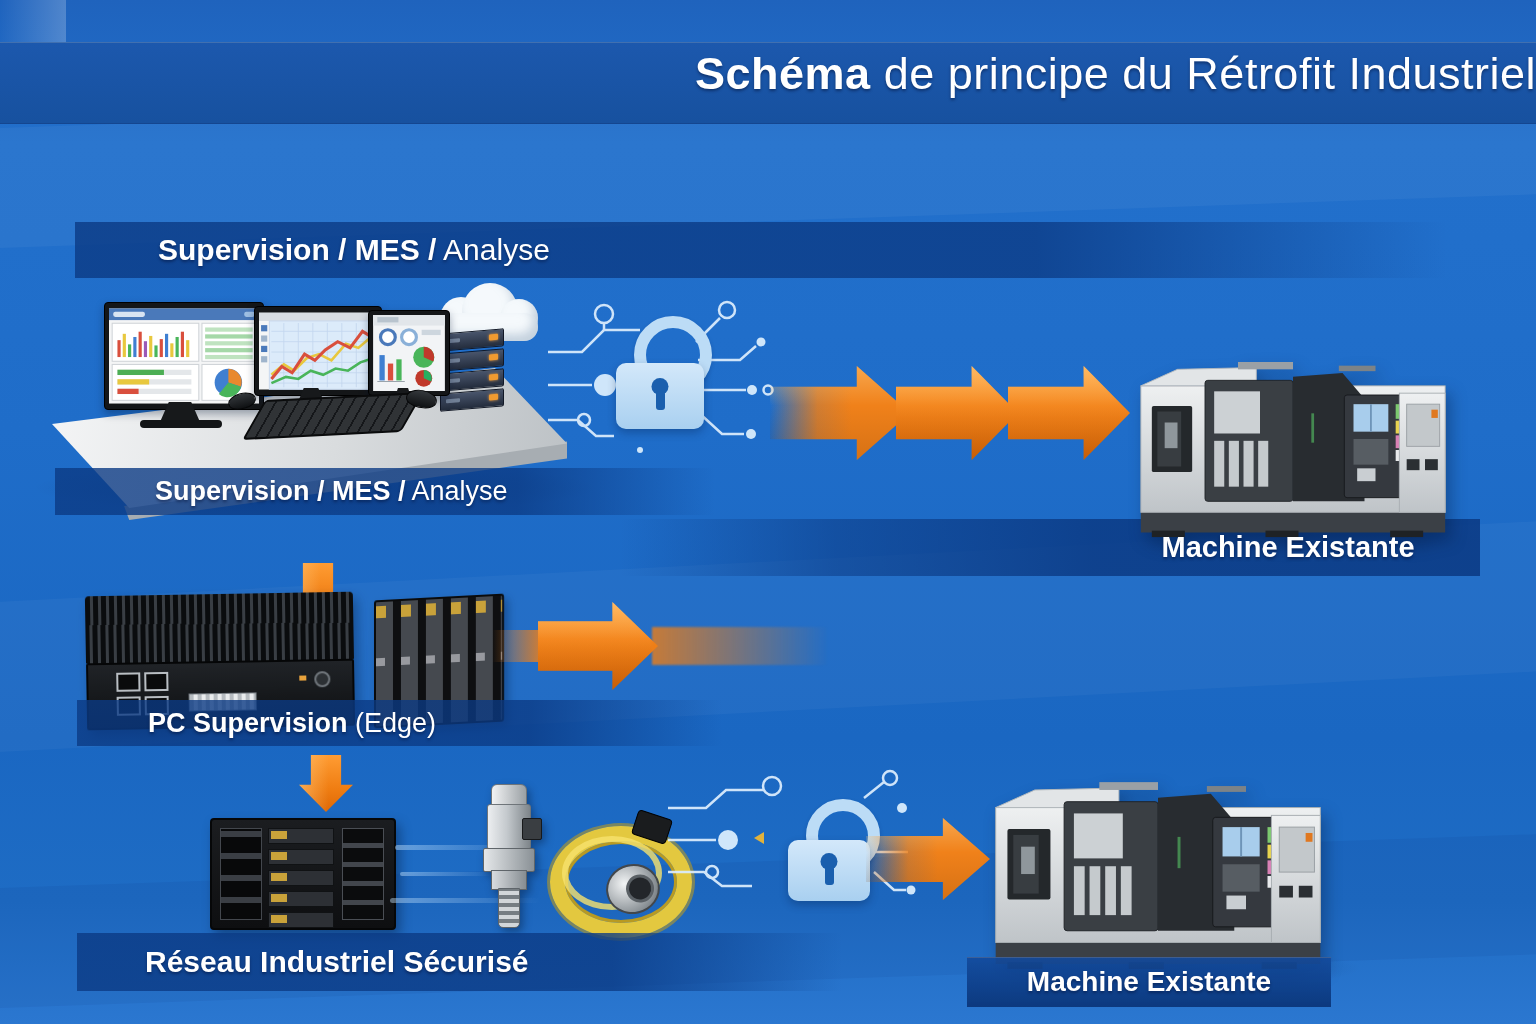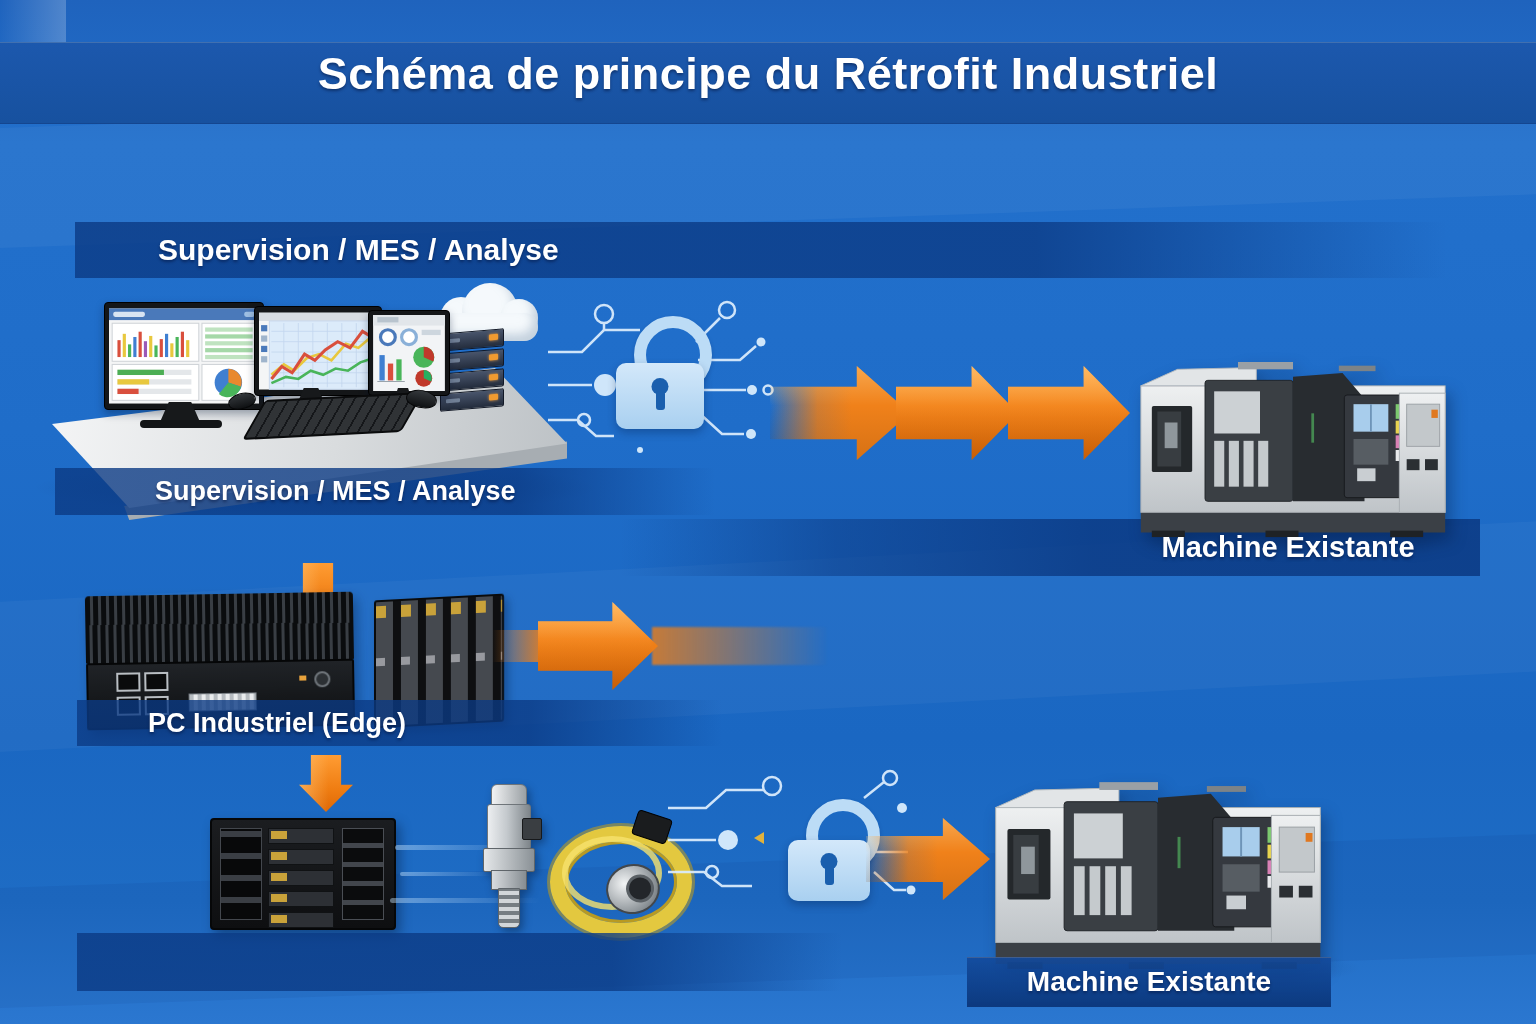--- a/index.html
+++ b/index.html
@@ -22,7 +22,7 @@
   .rg { font-weight:700; }
 
   #title-band { left:0; top:42px; width:1536px; height:80px; background:linear-gradient(180deg,#1c58ad,#17519f); border-top:1px solid rgba(255,255,255,.18); border-bottom:1px solid rgba(0,20,60,.25); }
-  #title-text { position:absolute; left:0; top:42px; width:1536px; height:64px; justify-content:center; font-size:45px; letter-spacing:.5px; }
+  #title-text { position:absolute; left:0; top:42px; width:1536px; height:64px; justify-content:flex-end; font-size:45px; letter-spacing:.5px; }
 
   #band-sup1 { left:75px; top:222px; width:1372px; height:56px; }
   #text-sup1 { position:absolute; left:158px; top:222px; height:56px; font-size:30px; }

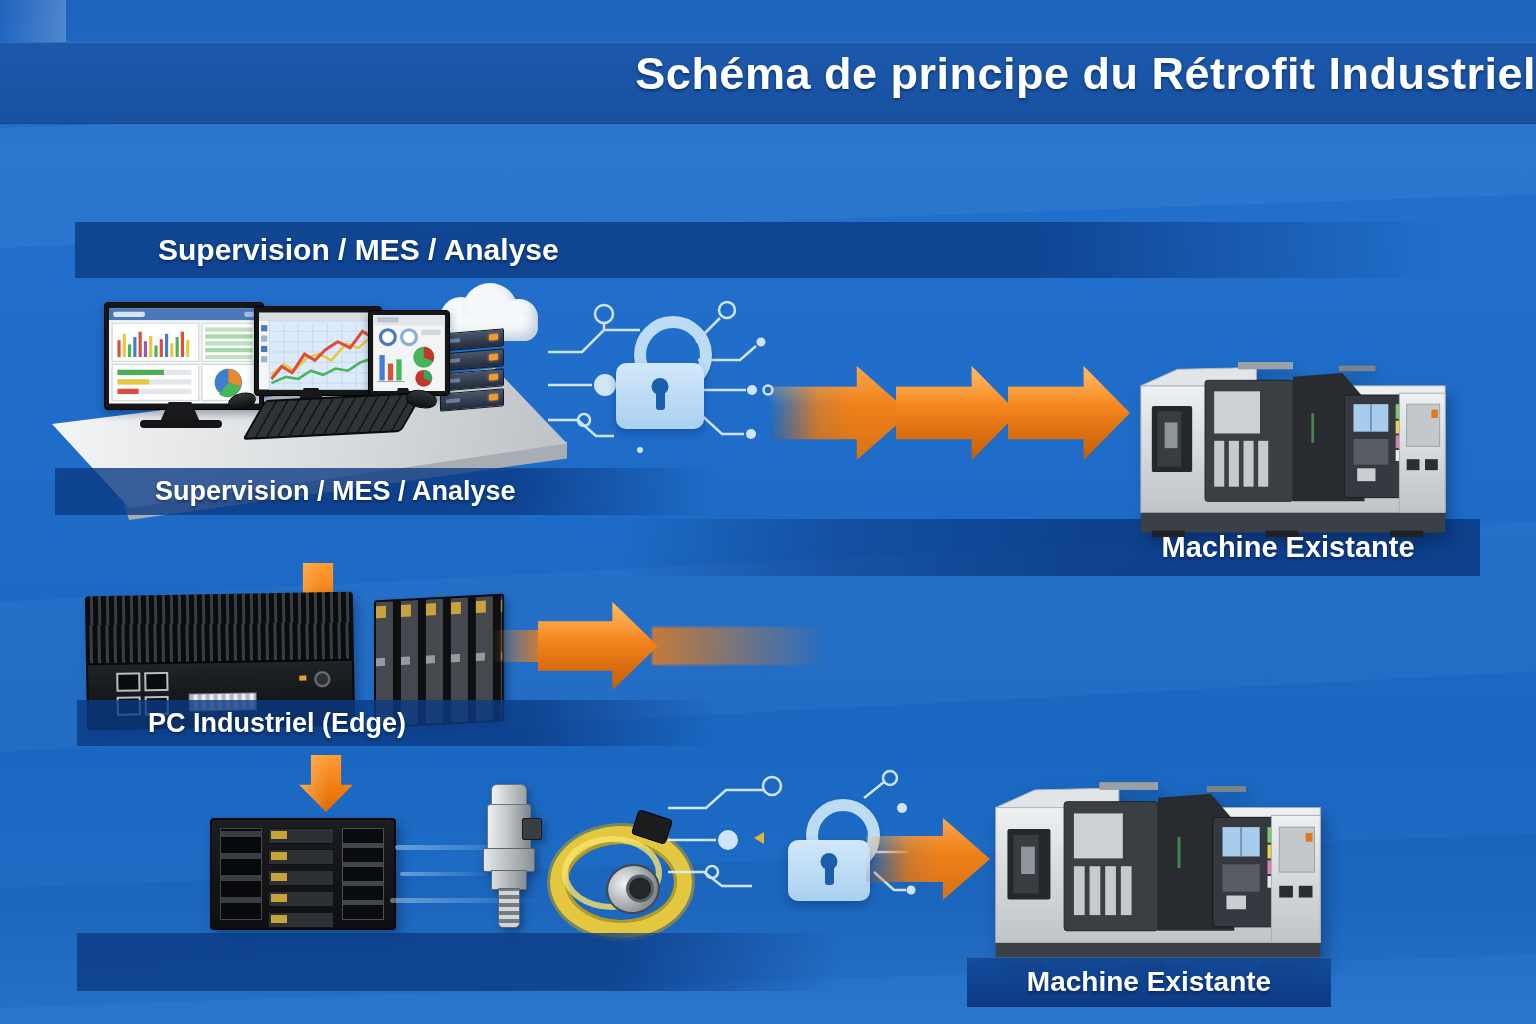--- a/index.html
+++ b/index.html
@@ -19,7 +19,7 @@
   .band-fadein { background:linear-gradient(90deg, rgba(11,58,132,0) 0%, rgba(11,58,132,.55) 25%, rgba(11,58,132,.85) 55%, rgba(11,58,132,.88) 100%); }
   .bandtext { display:flex; align-items:center; white-space:pre; text-shadow:0 2px 3px rgba(0,12,45,.45);justify-content:flex-end; }
   .em { font-weight:700; }
-  .rg { font-weight:700; }
+  .rg { font-weight:400; }
 
   #title-band { left:0; top:42px; width:1536px; height:80px; background:linear-gradient(180deg,#1c58ad,#17519f); border-top:1px solid rgba(255,255,255,.18); border-bottom:1px solid rgba(0,20,60,.25); }
   #title-text { position:absolute; left:0; top:42px; width:1536px; height:64px; justify-content:flex-end; font-size:45px; letter-spacing:.5px; }

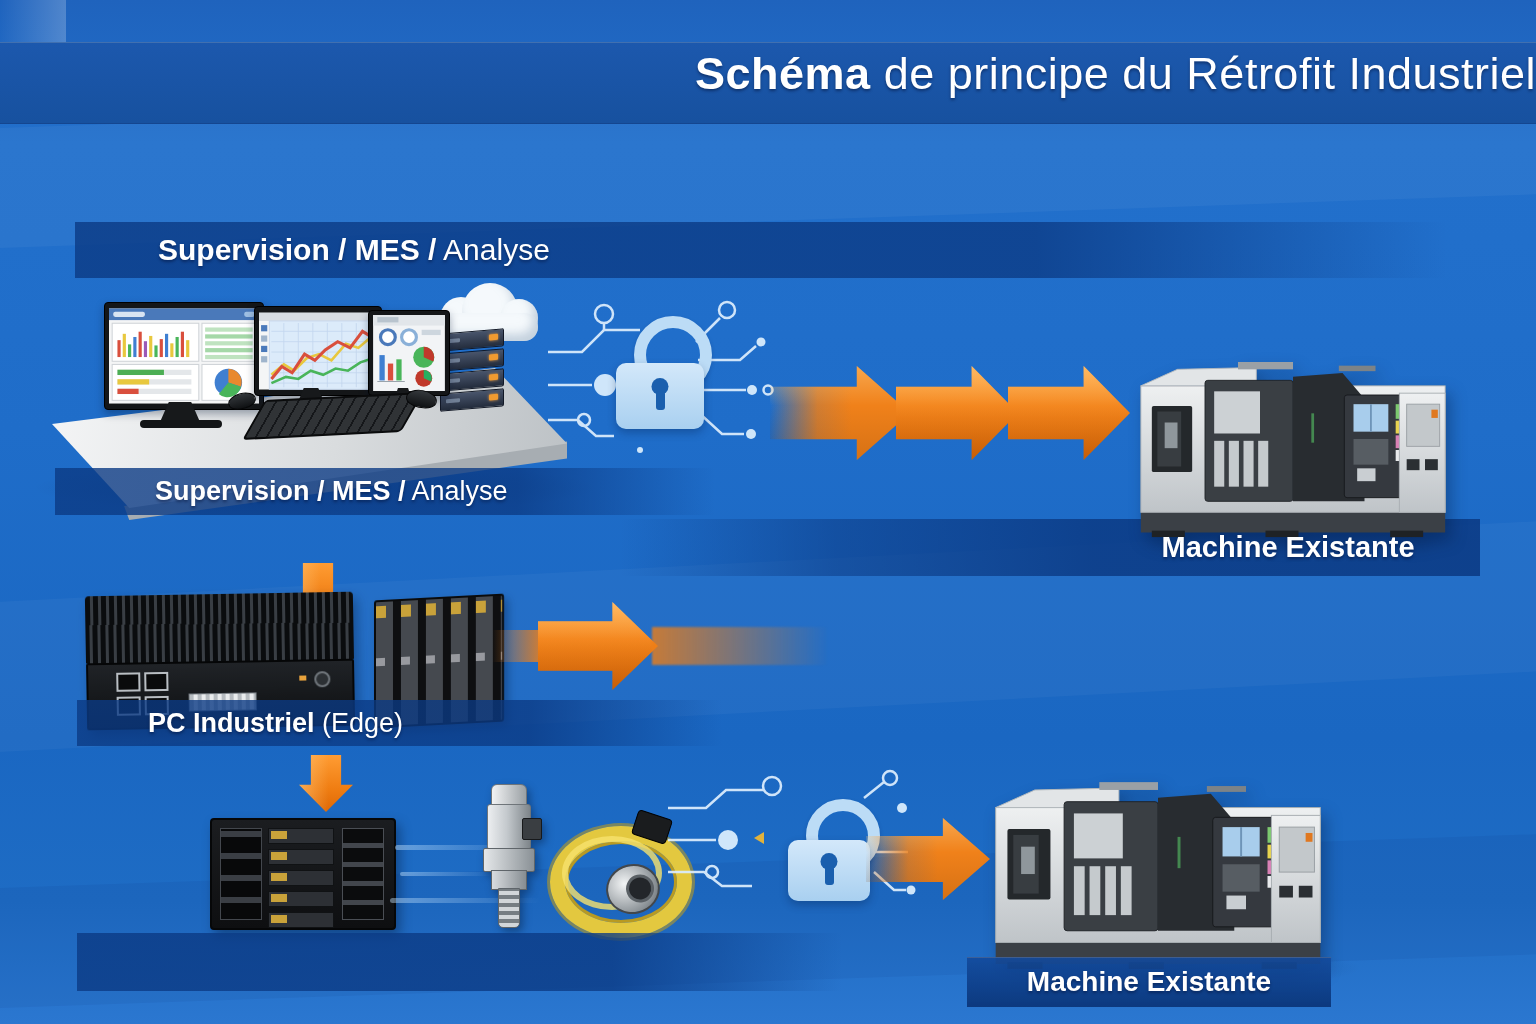--- a/index.html
+++ b/index.html
@@ -421,7 +421,7 @@
 
   <div id="band-pc" class="band band-fade"></div>
   <div id="text-pc" class="bandtext">
-    <span class="em">PC Industriel</span><span class="rg"> (Edge)</span>
+    <span class="em">PC Supervision</span><span class="rg"> (Edge)</span>
   </div>
   <div id="arrow-d2" class="arrow-d"></div>
 

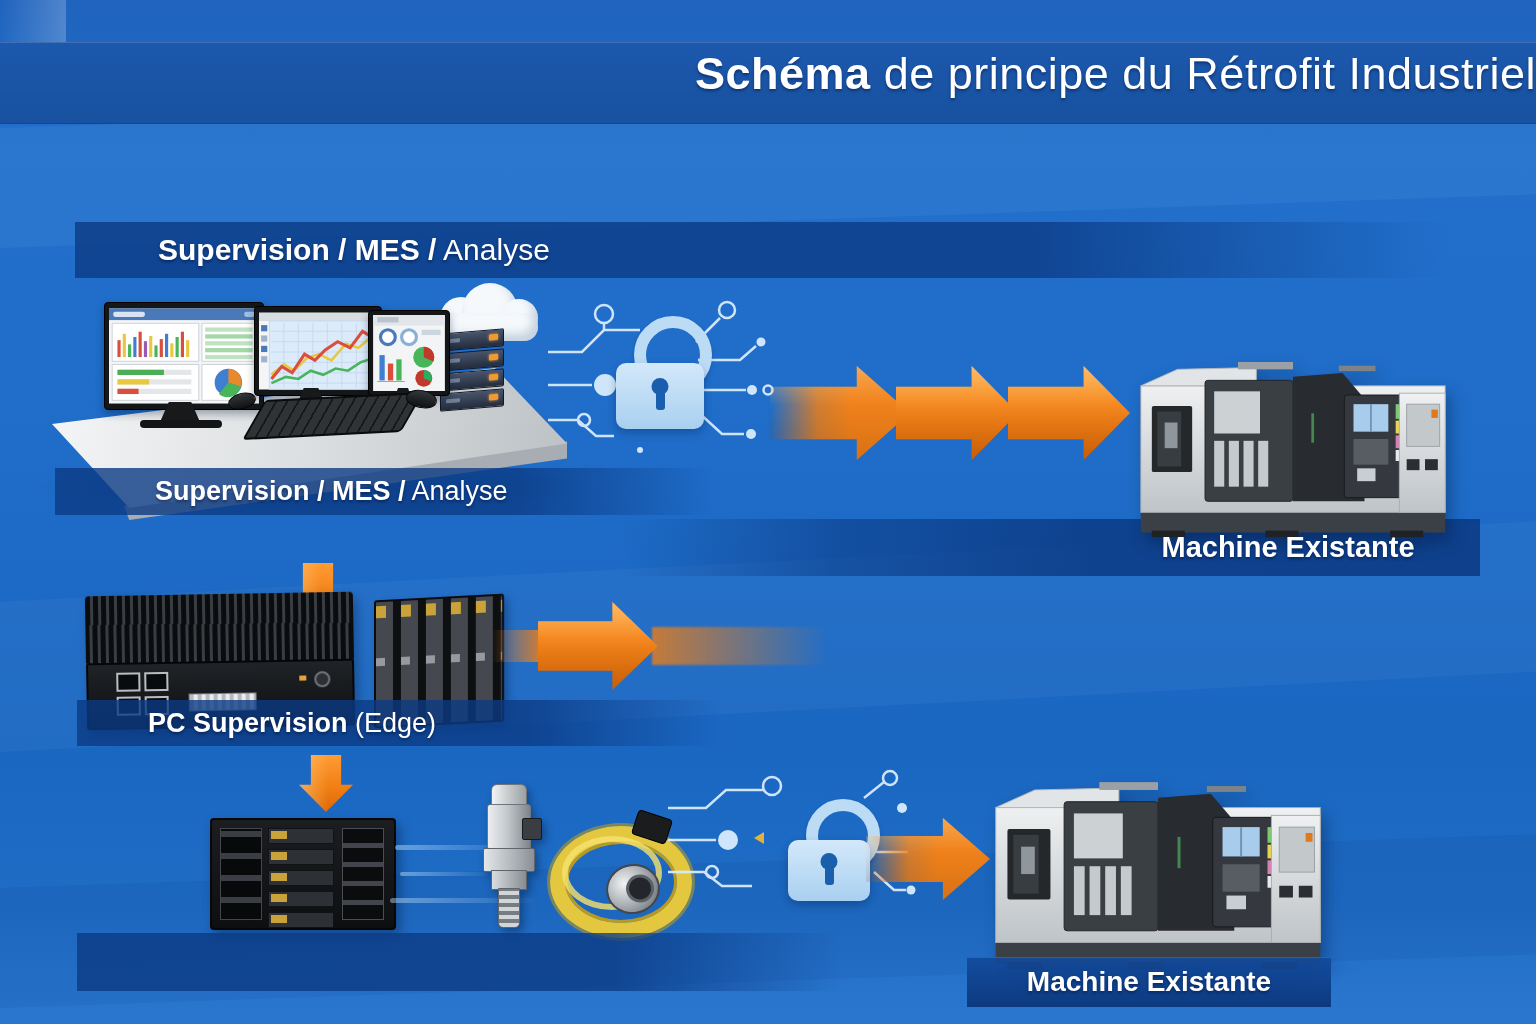--- a/index.html
+++ b/index.html
@@ -499,6 +499,7 @@
     </svg>
 
   <div id="band-reseau" class="band band-fade"></div>
+  <div id="text-reseau" class="bandtext">Réseau Industriel Sécurisé</div>
 
   <div id="band-me2" class="band"></div>
   <div id="label-me2" class="bandtext">Machine Existante</div>

